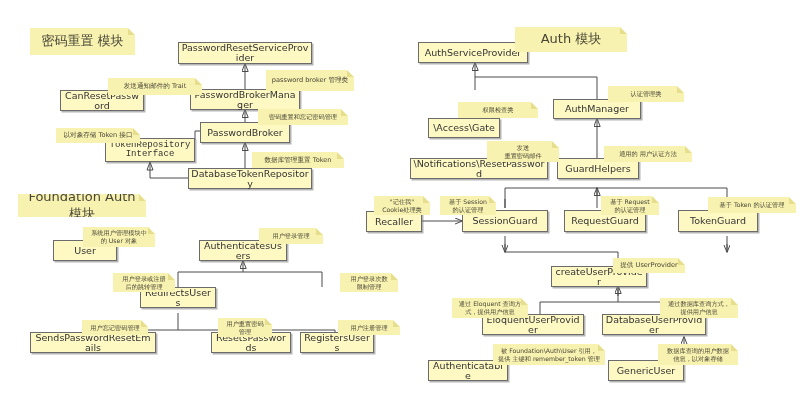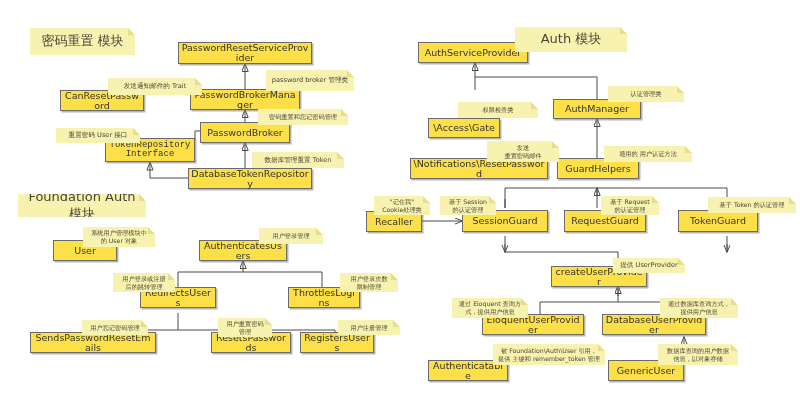--- a/index.html
+++ b/index.html
@@ -17,7 +17,7 @@
   
   .node{
     position:absolute;box-sizing:border-box;
-    background:#fde047;border:1px solid #6b6b6b;
+    background:#fef9c3;border:1px solid #6b6b6b;
     box-shadow:1.5px 1.5px 0 0 rgba(120,120,120,.55);
     display:flex;align-items:center;justify-content:center;
     text-align:center;line-height:1.05;

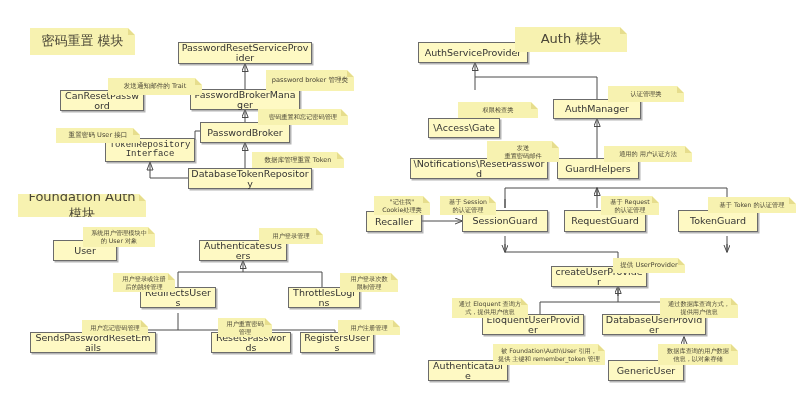--- a/index.html
+++ b/index.html
@@ -251,7 +251,7 @@
 
   <div class="note latin" style="left:56px;top:128px;width:84px;height:15px;">
     <span class="fold"></span>
-    <span>重置密码 User 接口</span>
+    <span>以对象存储 Token 接口</span>
   </div>
 
   <div class="note latin" style="left:252px;top:152px;width:92px;height:16px;">

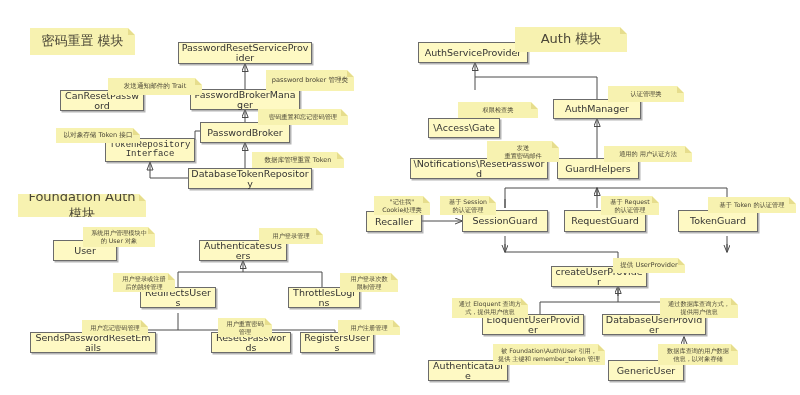--- a/index.html
+++ b/index.html
@@ -218,9 +218,6 @@
     <span>RedirectsUsers</span>
   </div>
 
-  <div class="node" style="left:288px;top:287px;width:72px;height:21px;">
-    <span>ThrottlesLogins</span>
-  </div>
 
   <div class="node" style="left:30px;top:332px;width:126px;height:21px;">
     <span>SendsPasswordResetEmails</span>

